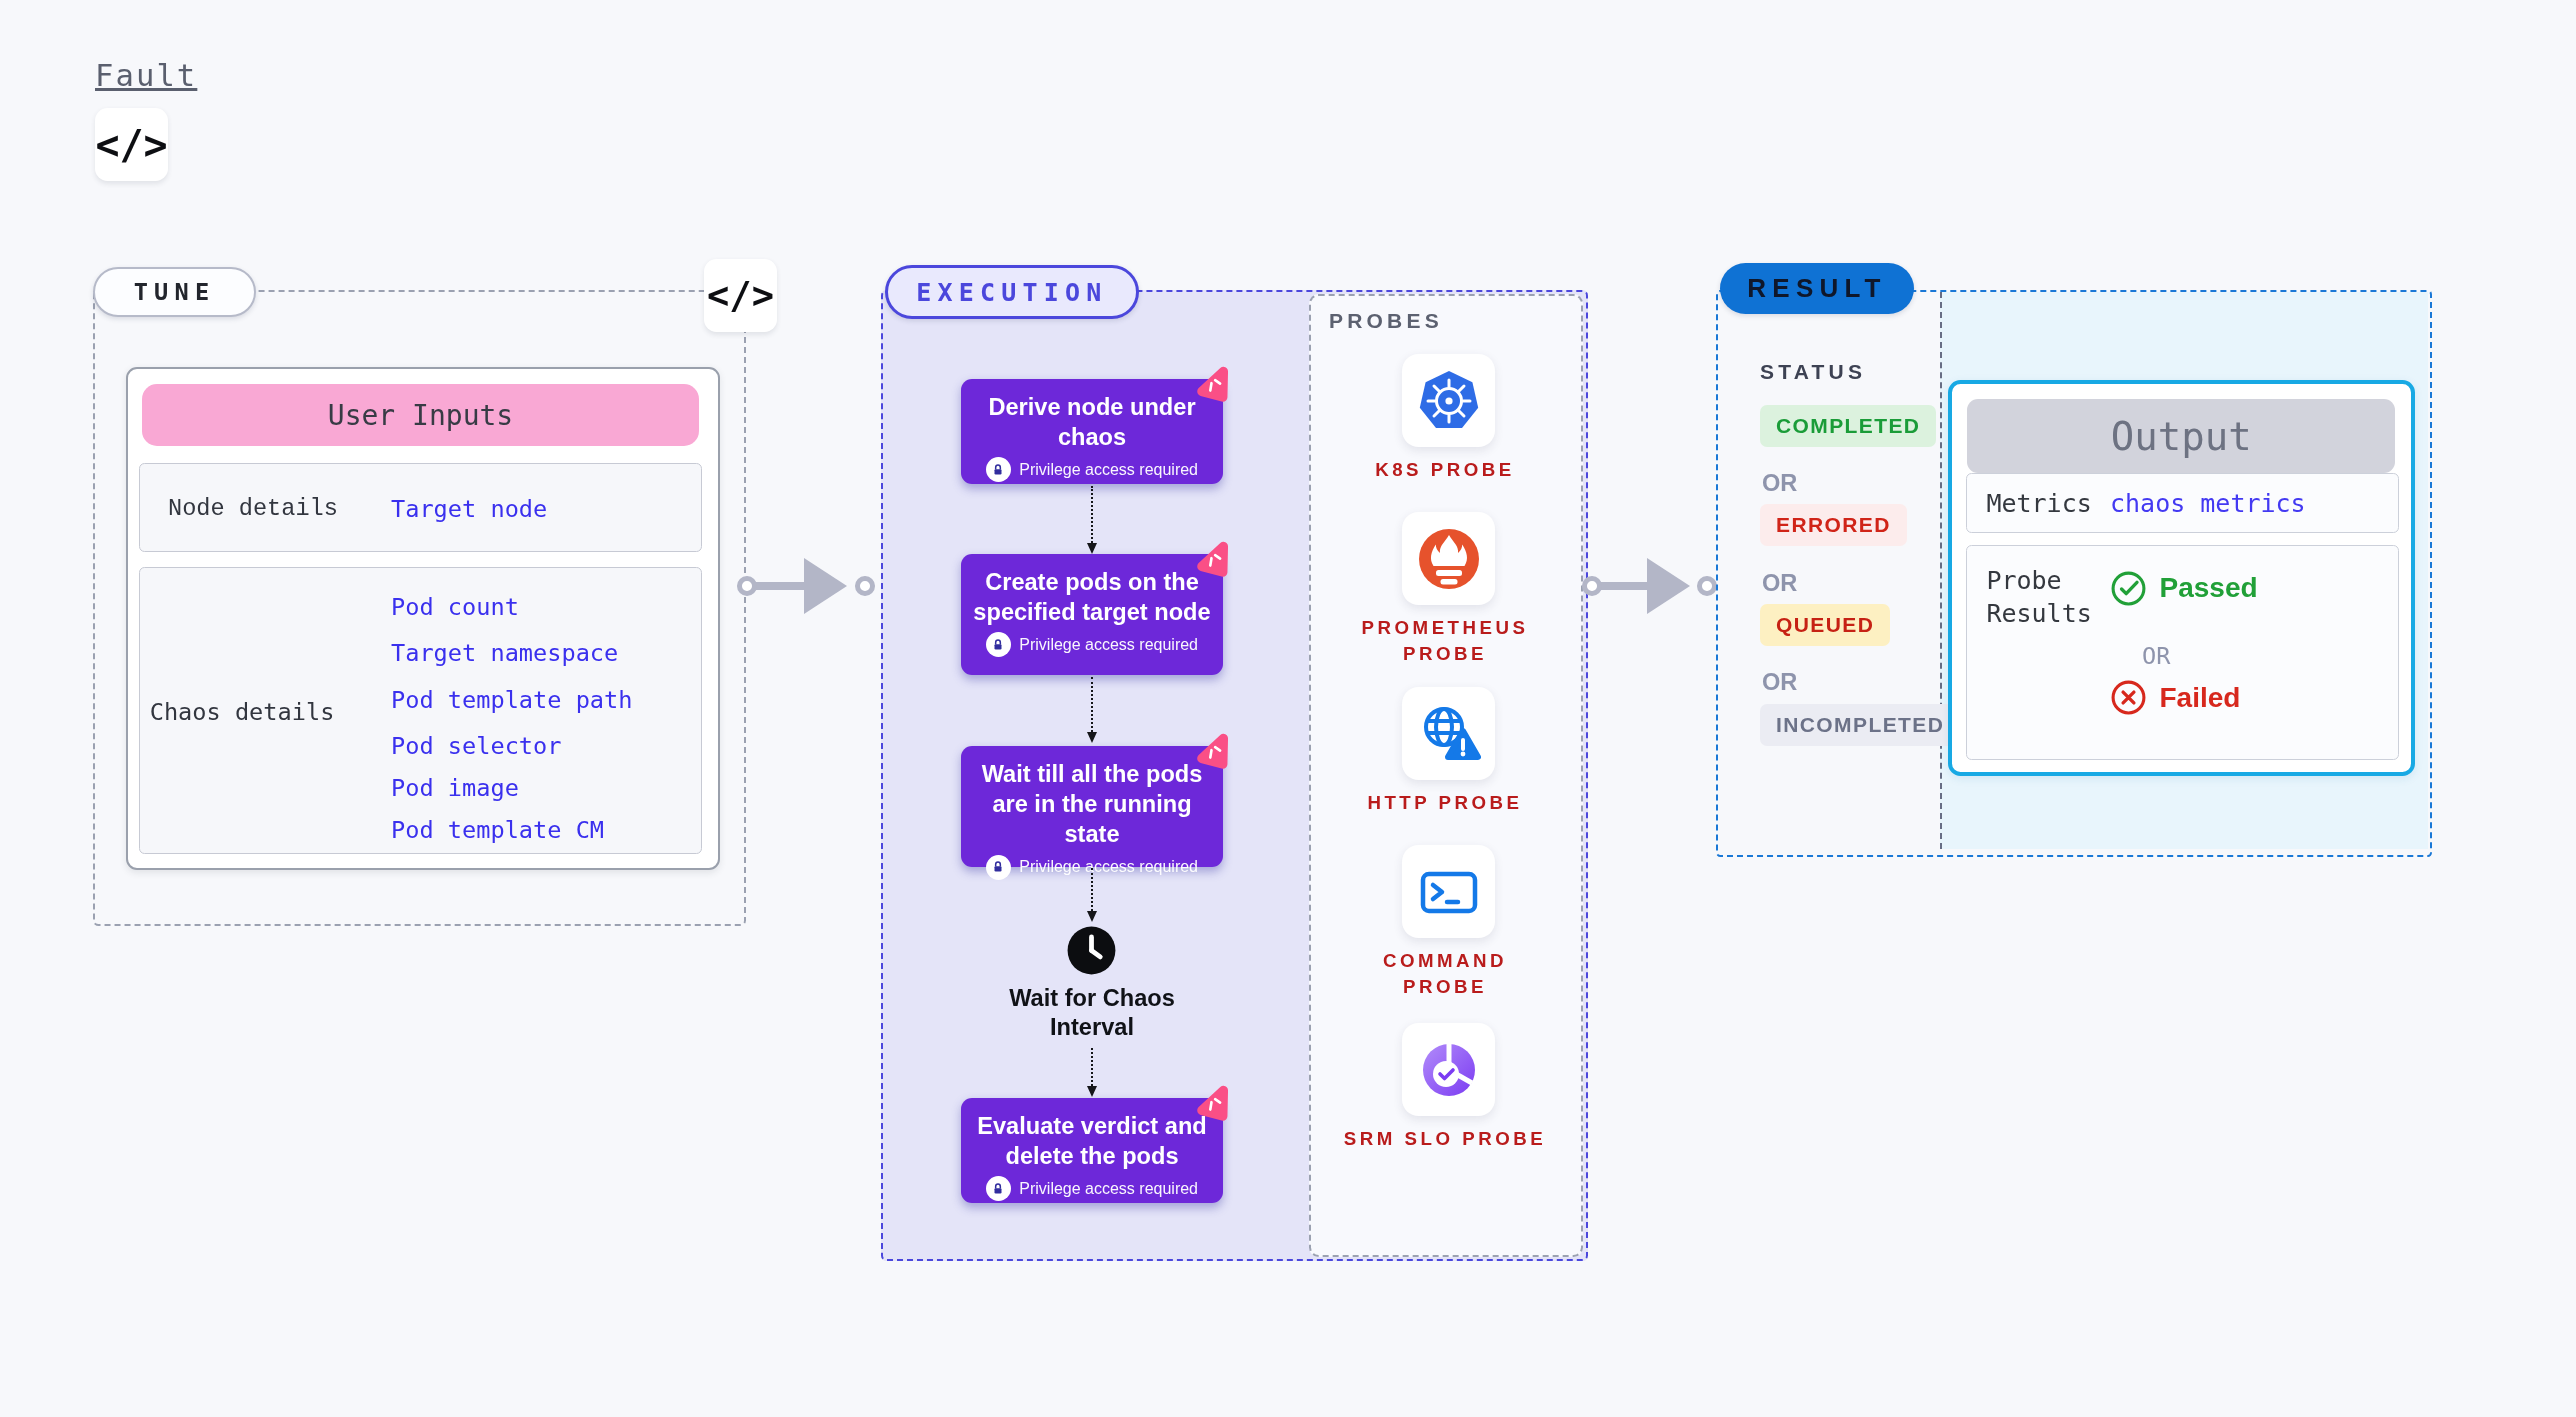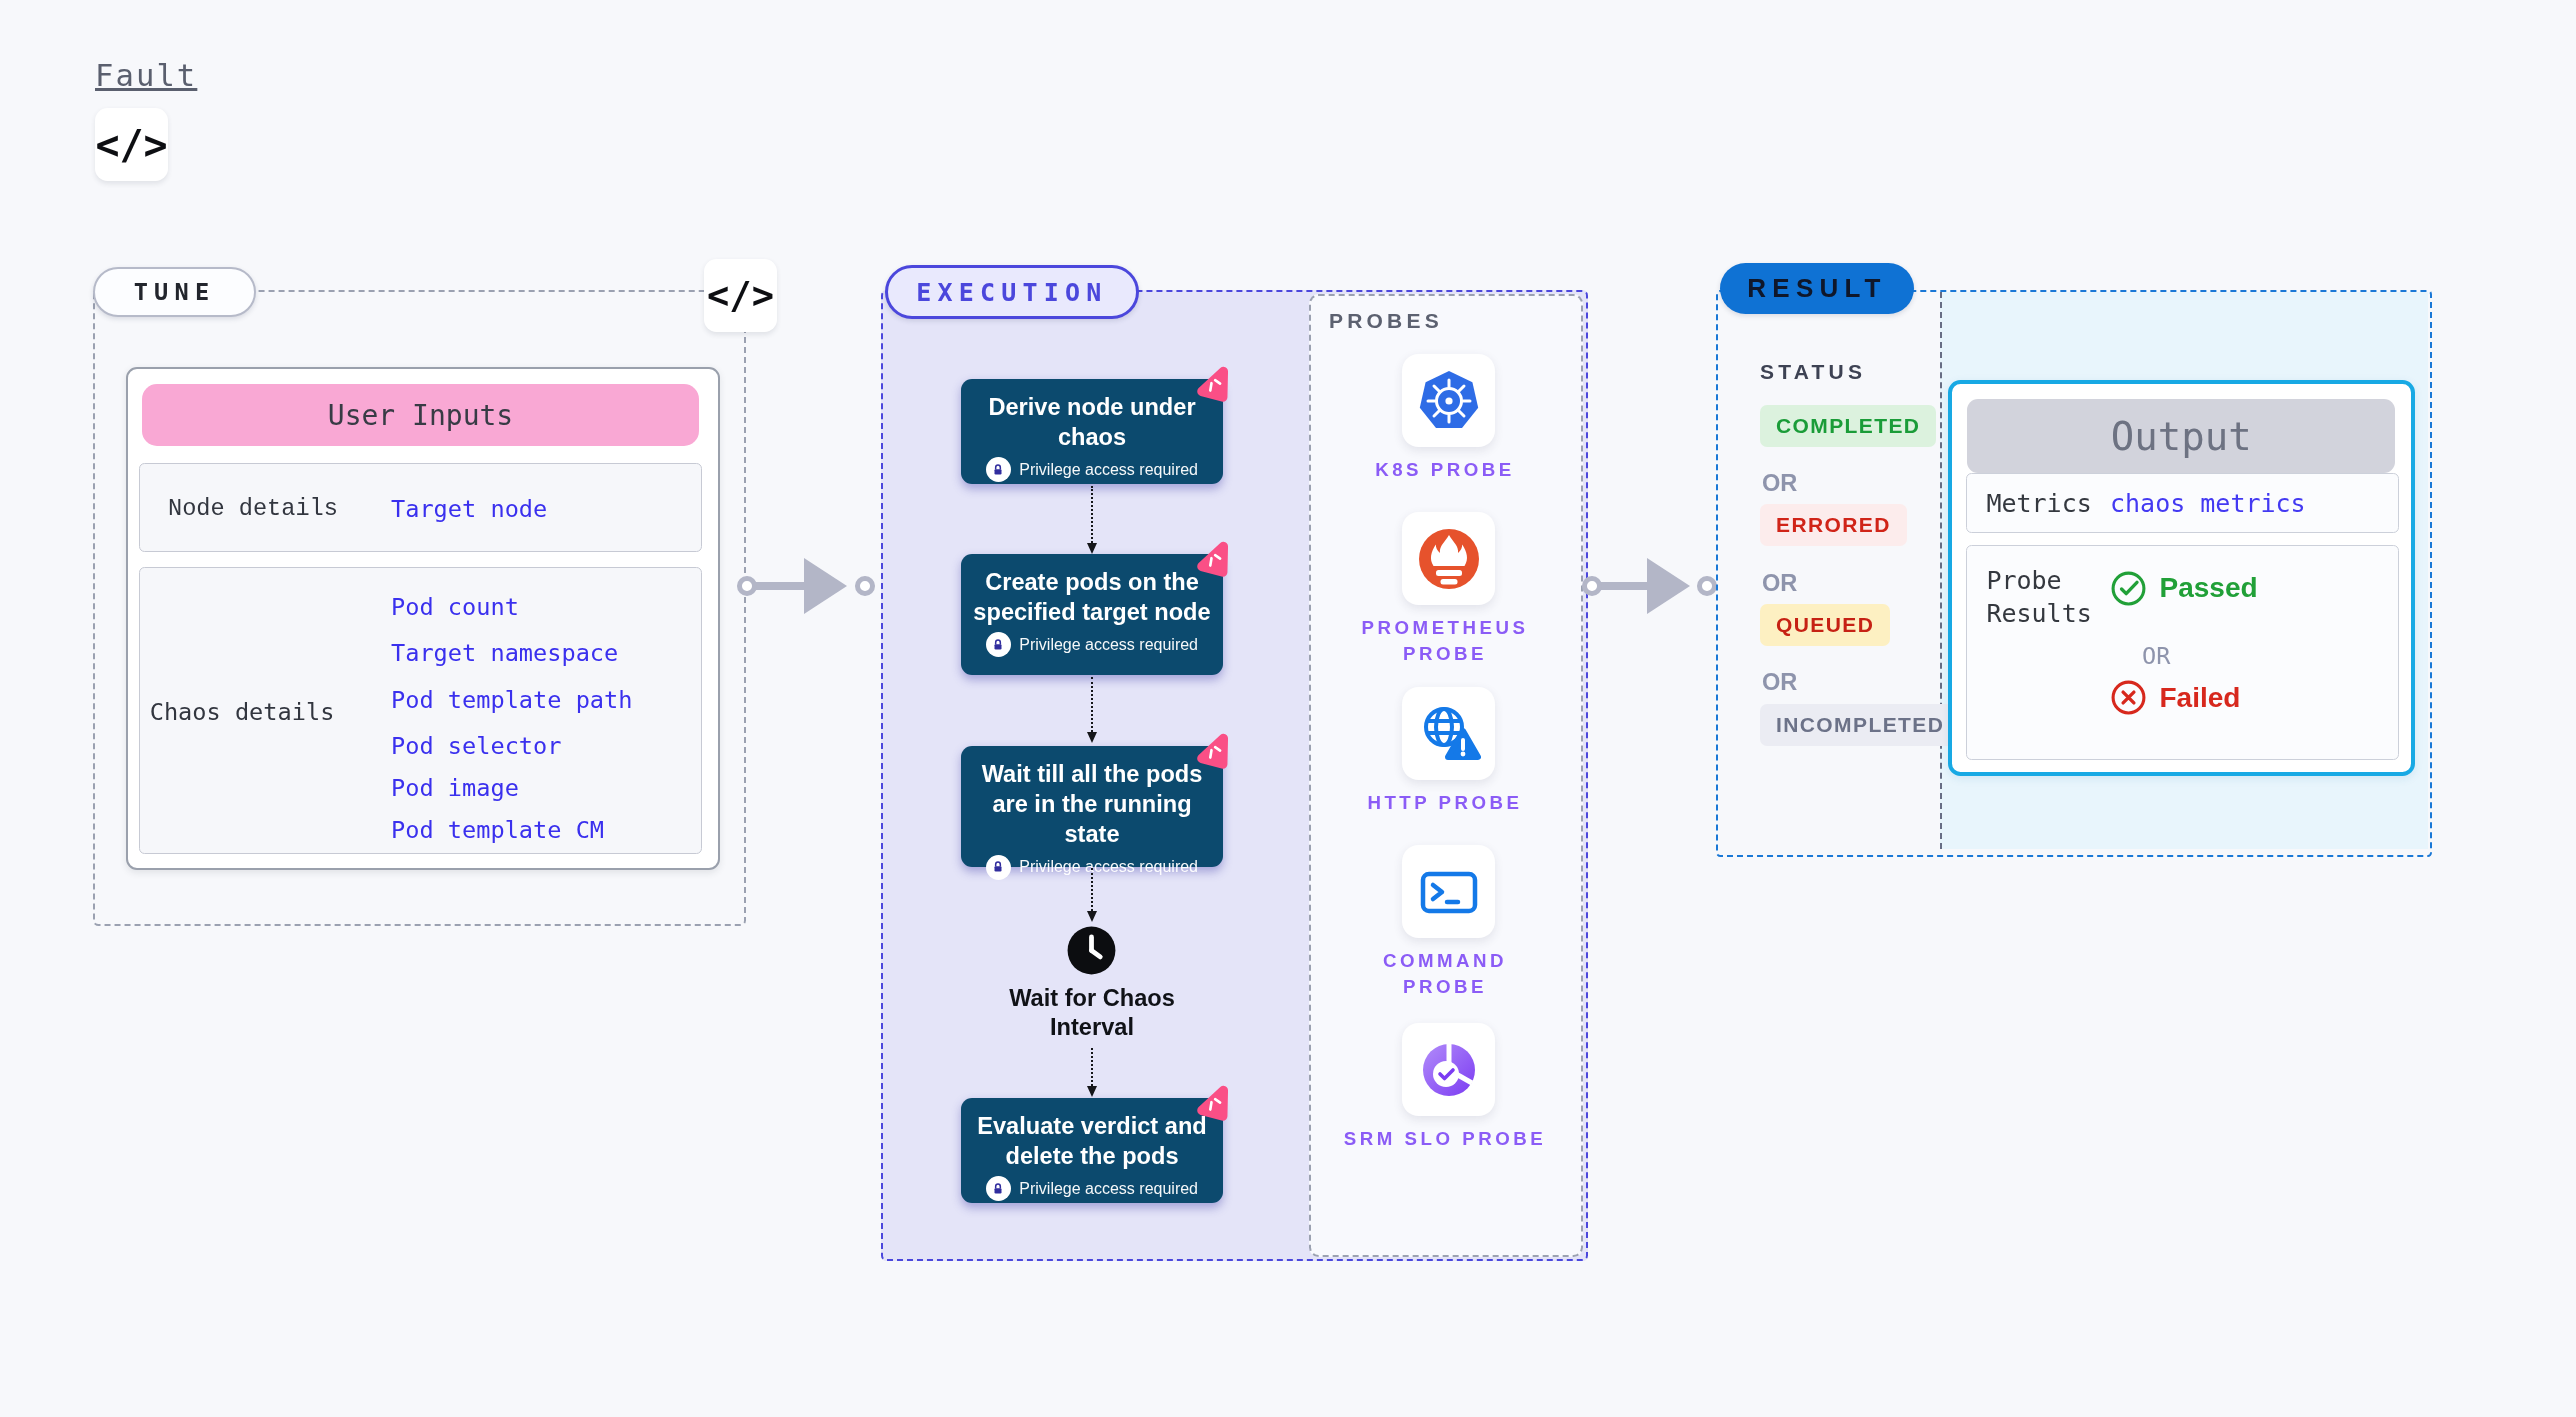--- a/index.html
+++ b/index.html
@@ -51,7 +51,7 @@
                  border-bottom:28px solid transparent;border-left:43px solid #b3b6c7;}
 
   
-  .step{position:absolute;left:961px;width:262px;background:#0c4a6e;border-radius:11px;
+  .step{position:absolute;left:961px;width:262px;background:#6d28d9;border-radius:11px;
         box-shadow:0 4.2px 9.7px rgba(50,45,160,.35);color:#fff;text-align:center;}
   .step-title{font-weight:bold;font-size:23.6px;line-height:1.28;padding:12.5px 9.7px 0 9.7px;}
   .lock-row{display:flex;align-items:center;justify-content:center;gap:8.3px;margin-top:5.5px;}

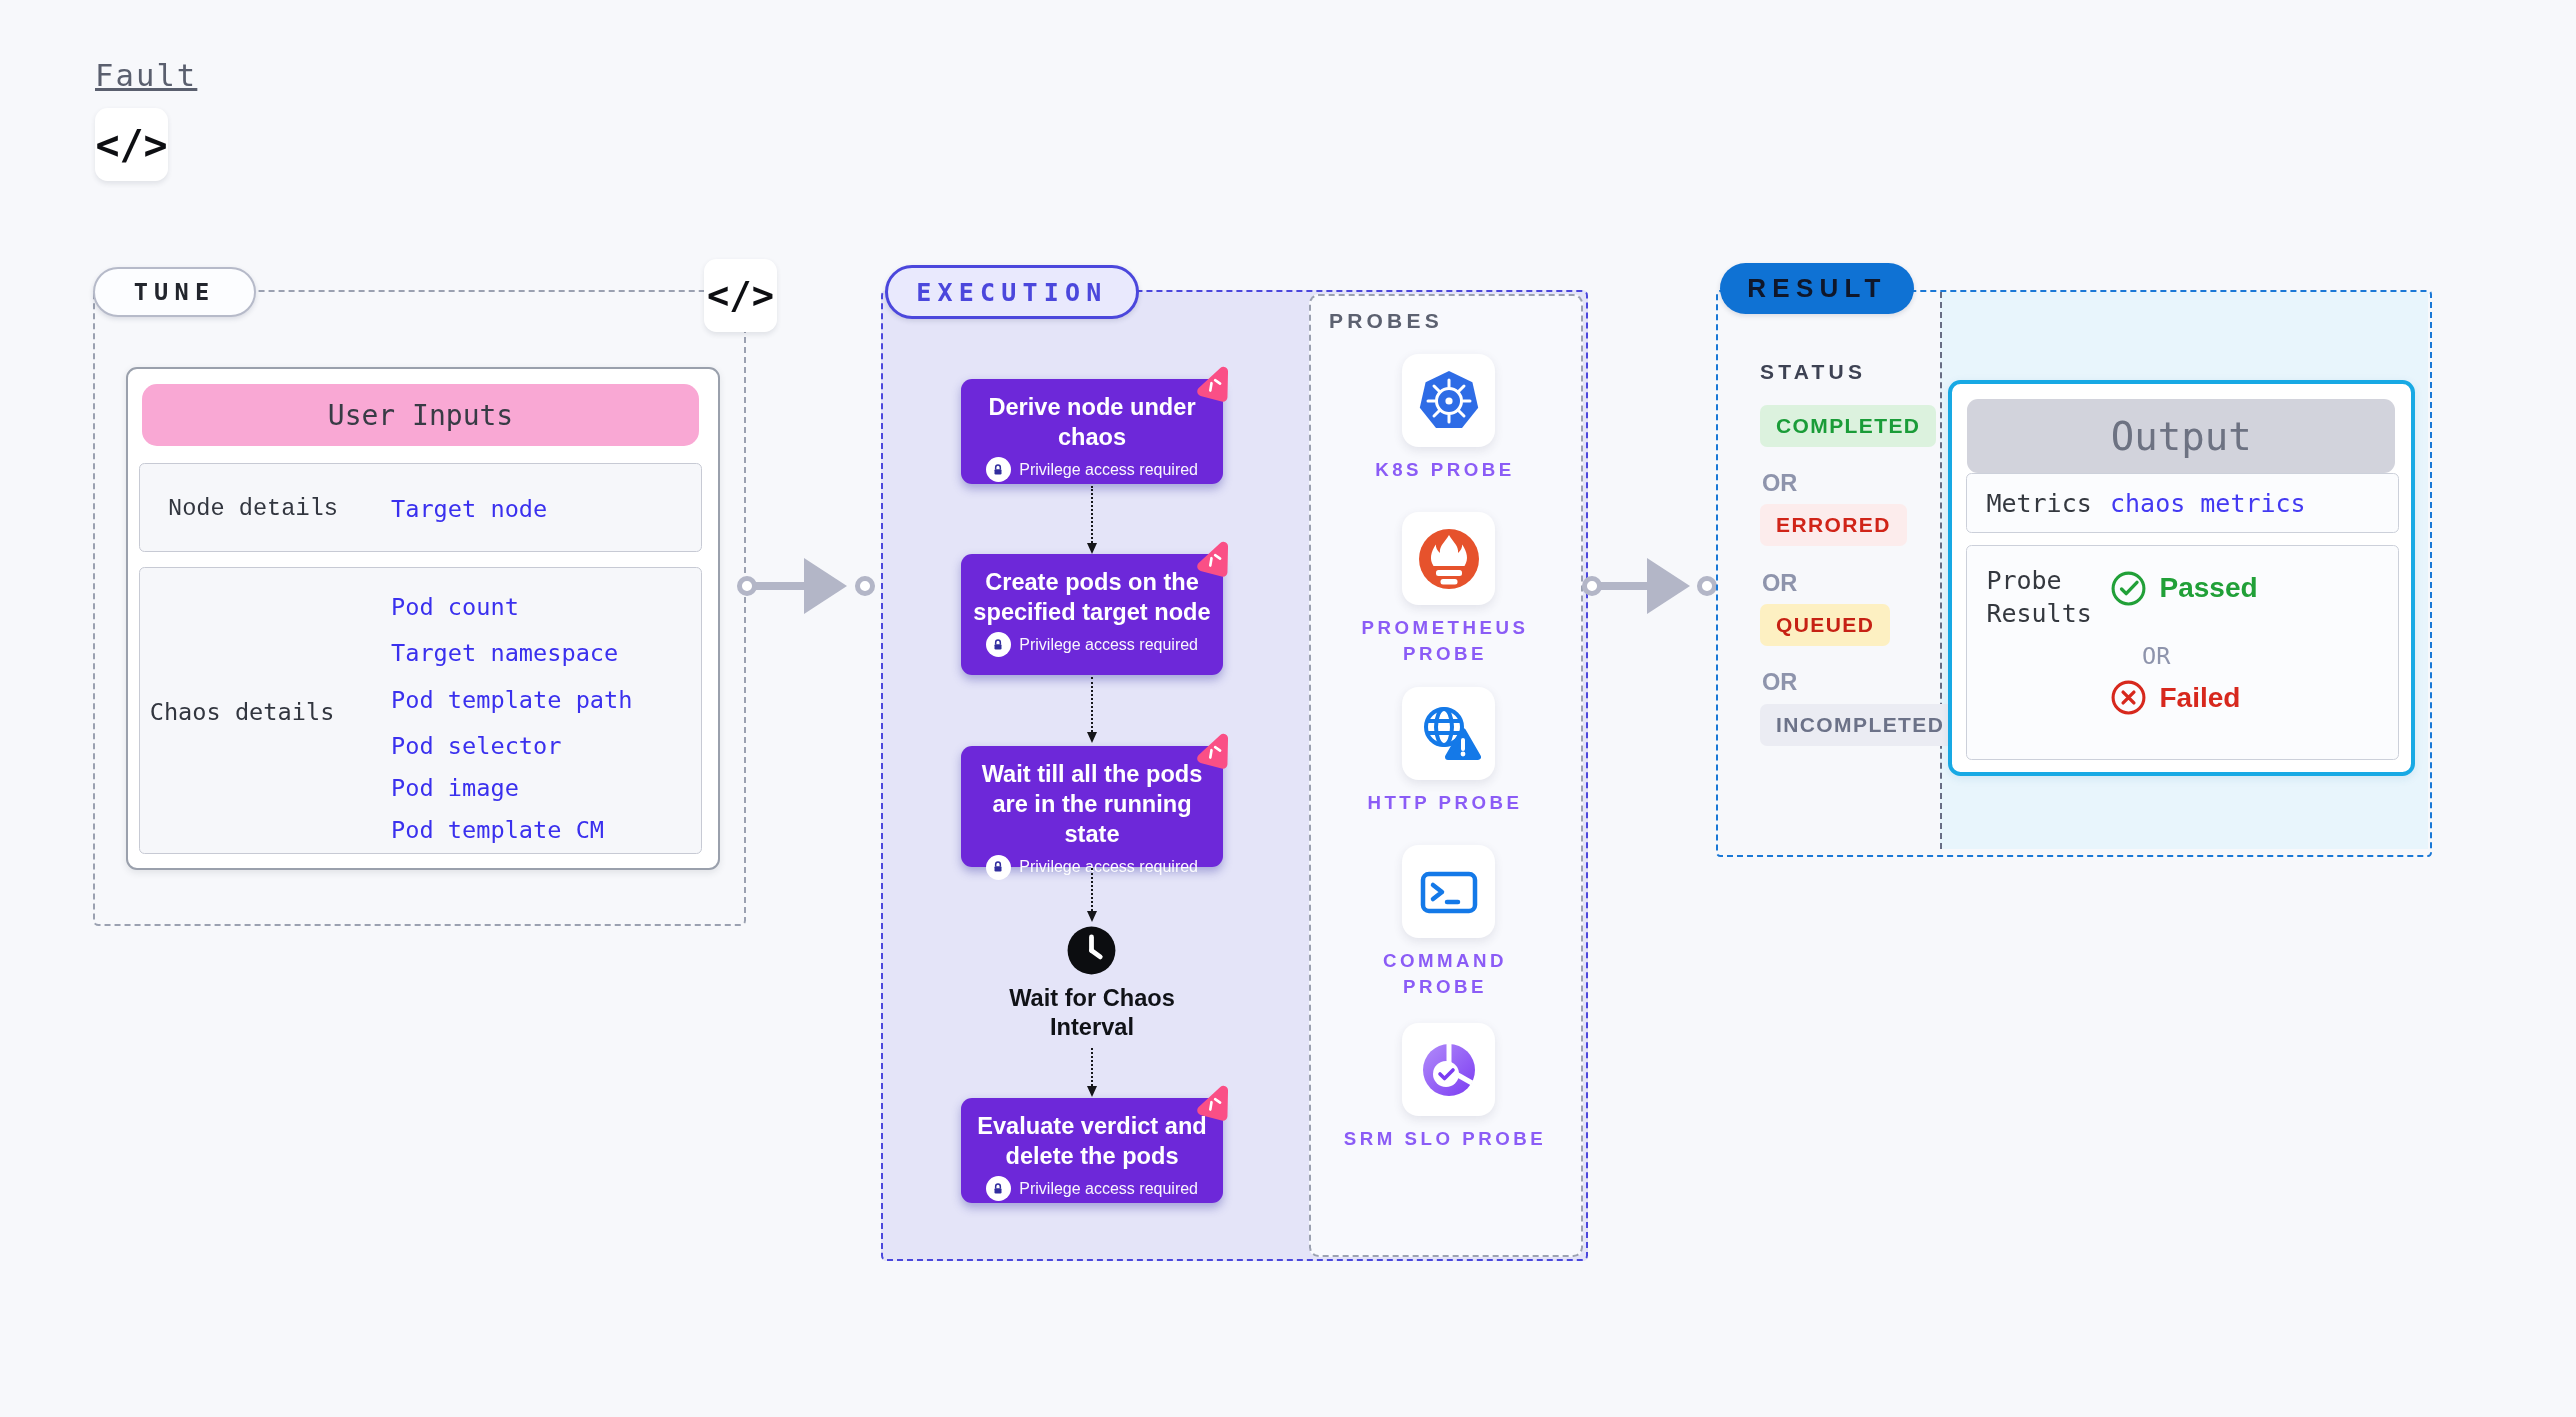--- a/index.html
+++ b/index.html
@@ -71,7 +71,7 @@
   .probe-card{position:absolute;left:1402px;width:93px;height:93px;background:#ffffff;border-radius:16.6px;
               box-shadow:0 3.5px 9.7px rgba(45,50,80,.10);display:flex;align-items:center;justify-content:center;}
   .probe-label{position:absolute;left:1341px;width:208px;text-align:center;font-size:18.7px;font-weight:bold;
-               letter-spacing:3.5px;color:#8b5cf6;line-height:26px;}
+               letter-spacing:3.5px;color:#b91c1c;line-height:26px;}
 
   
   .cyan-panel{left:1940px;top:292px;width:486px;height:557px;background:#e8f5fc;border-left:2.1px dashed #676d84;}

